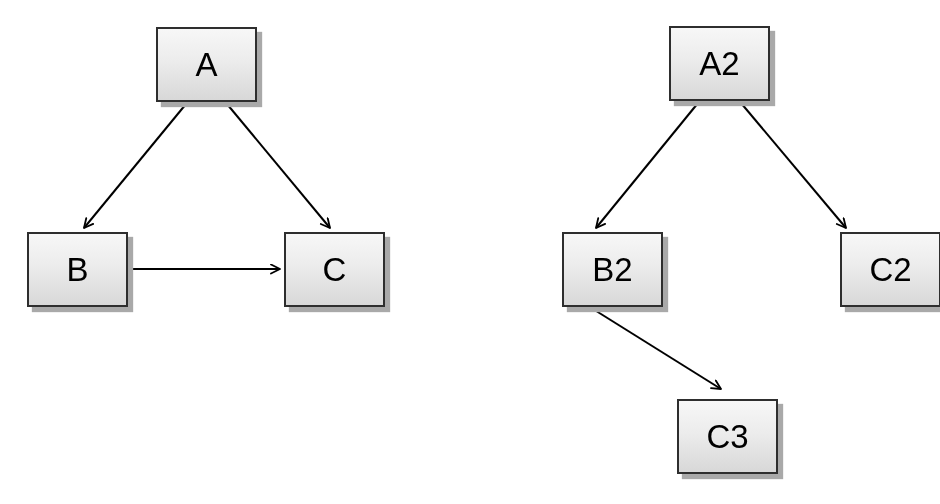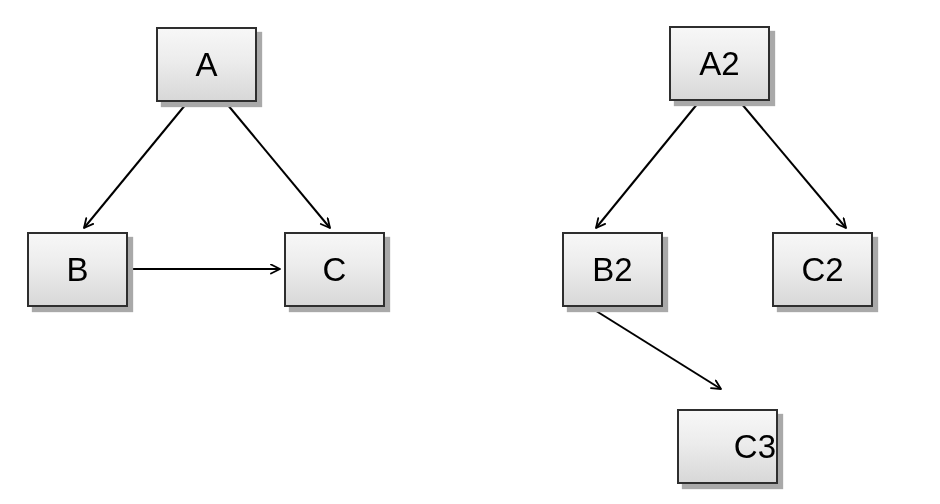--- a/index.html
+++ b/index.html
@@ -78,7 +78,7 @@
   <div class="node" style="left:542px; top:232px;margin-left:20px;">
     <span class="label">B2</span>
   </div>
-  <div class="node" style="left:772px; top:232px;">
+  <div class="node" style="left:840px; top:232px;">
     <span class="label">C2</span>
   </div>
   <div class="node" style="left:677px; top:409px;justify-content:flex-end;">

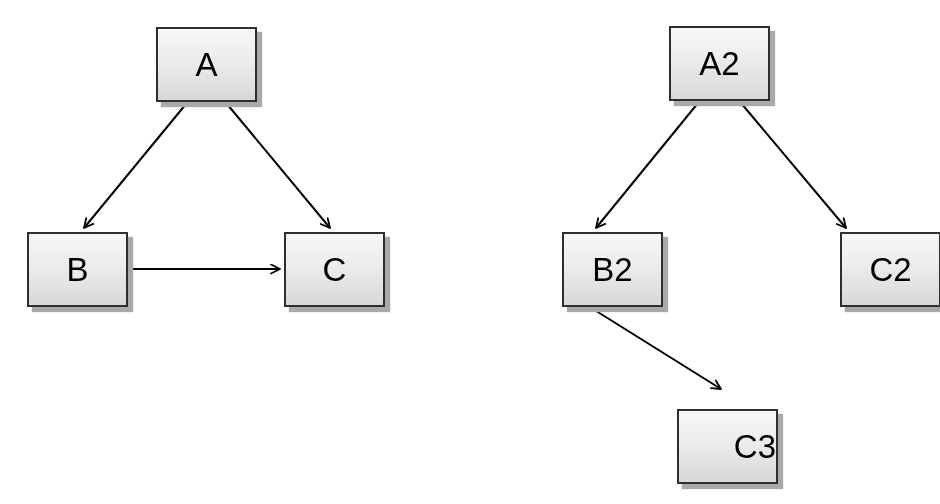--- a/index.html
+++ b/index.html
@@ -81,7 +81,7 @@
   <div class="node" style="left:840px; top:232px;">
     <span class="label">C2</span>
   </div>
-  <div class="node" style="left:677px; top:409px;justify-content:flex-end;">
+  <div class="node" style="left:677px; top:399px;">
     <span class="label">C3</span>
   </div>
 

